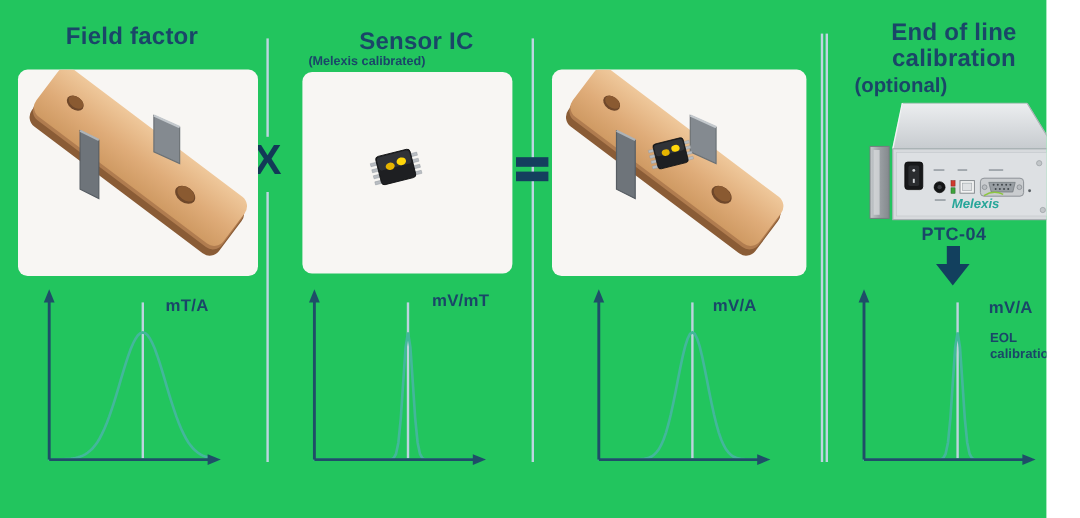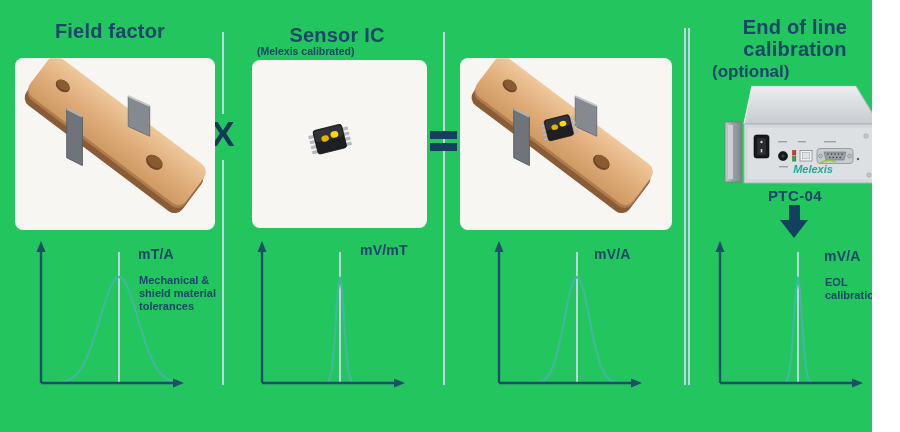--- a/index.html
+++ b/index.html
@@ -88,7 +88,7 @@
 
   <div class="title" style="left:15px;top:20px;width:190px;">Field factor</div>
 
-  <div class="title" style="left:257px;top:24px;width:160px;">Sensor IC</div>
+  <div class="title" style="left:267px;top:24px;width:160px;">Sensor IC</div>
   <div class="subtitle" style="left:257px;top:45px;width:160px;">(Melexis calibrated)</div>
 
   <div class="title" style="left:488px;top:20px;width:165px;margin-top:48px;">Module</div>

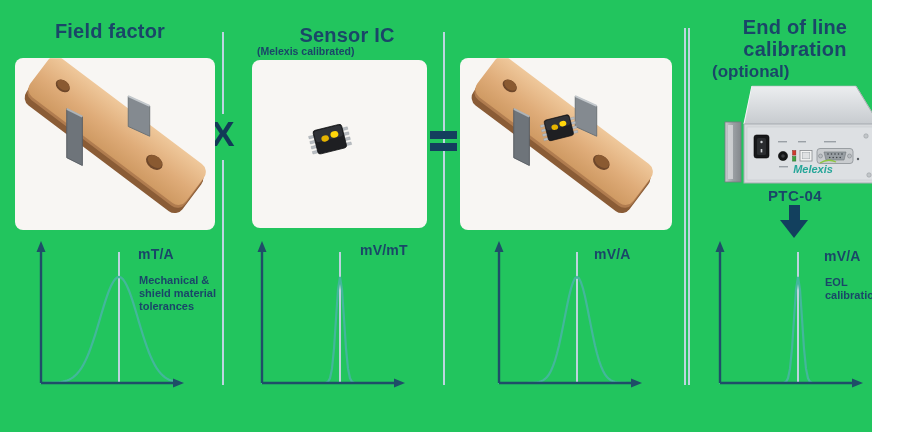--- a/index.html
+++ b/index.html
@@ -201,9 +201,6 @@
     <polygon points="140,138.5 151,143 140,147.5" fill="#1f4e68"></polygon>
   </svg>
   <div class="unit" style="left:138px;top:246px;">mT/A</div>
-  <div class="note" style="left:139px;top:274px;width:82px;">Mechanical &amp;
-shield material
-tolerances</div>
 
   <svg class="graph" style="left:254px;top:240px;" width="162" height="152" viewBox="0 0 162 152">
     <line x1="86" y1="12" x2="86" y2="142" stroke="#bdd3de" stroke-width="2"></line>

